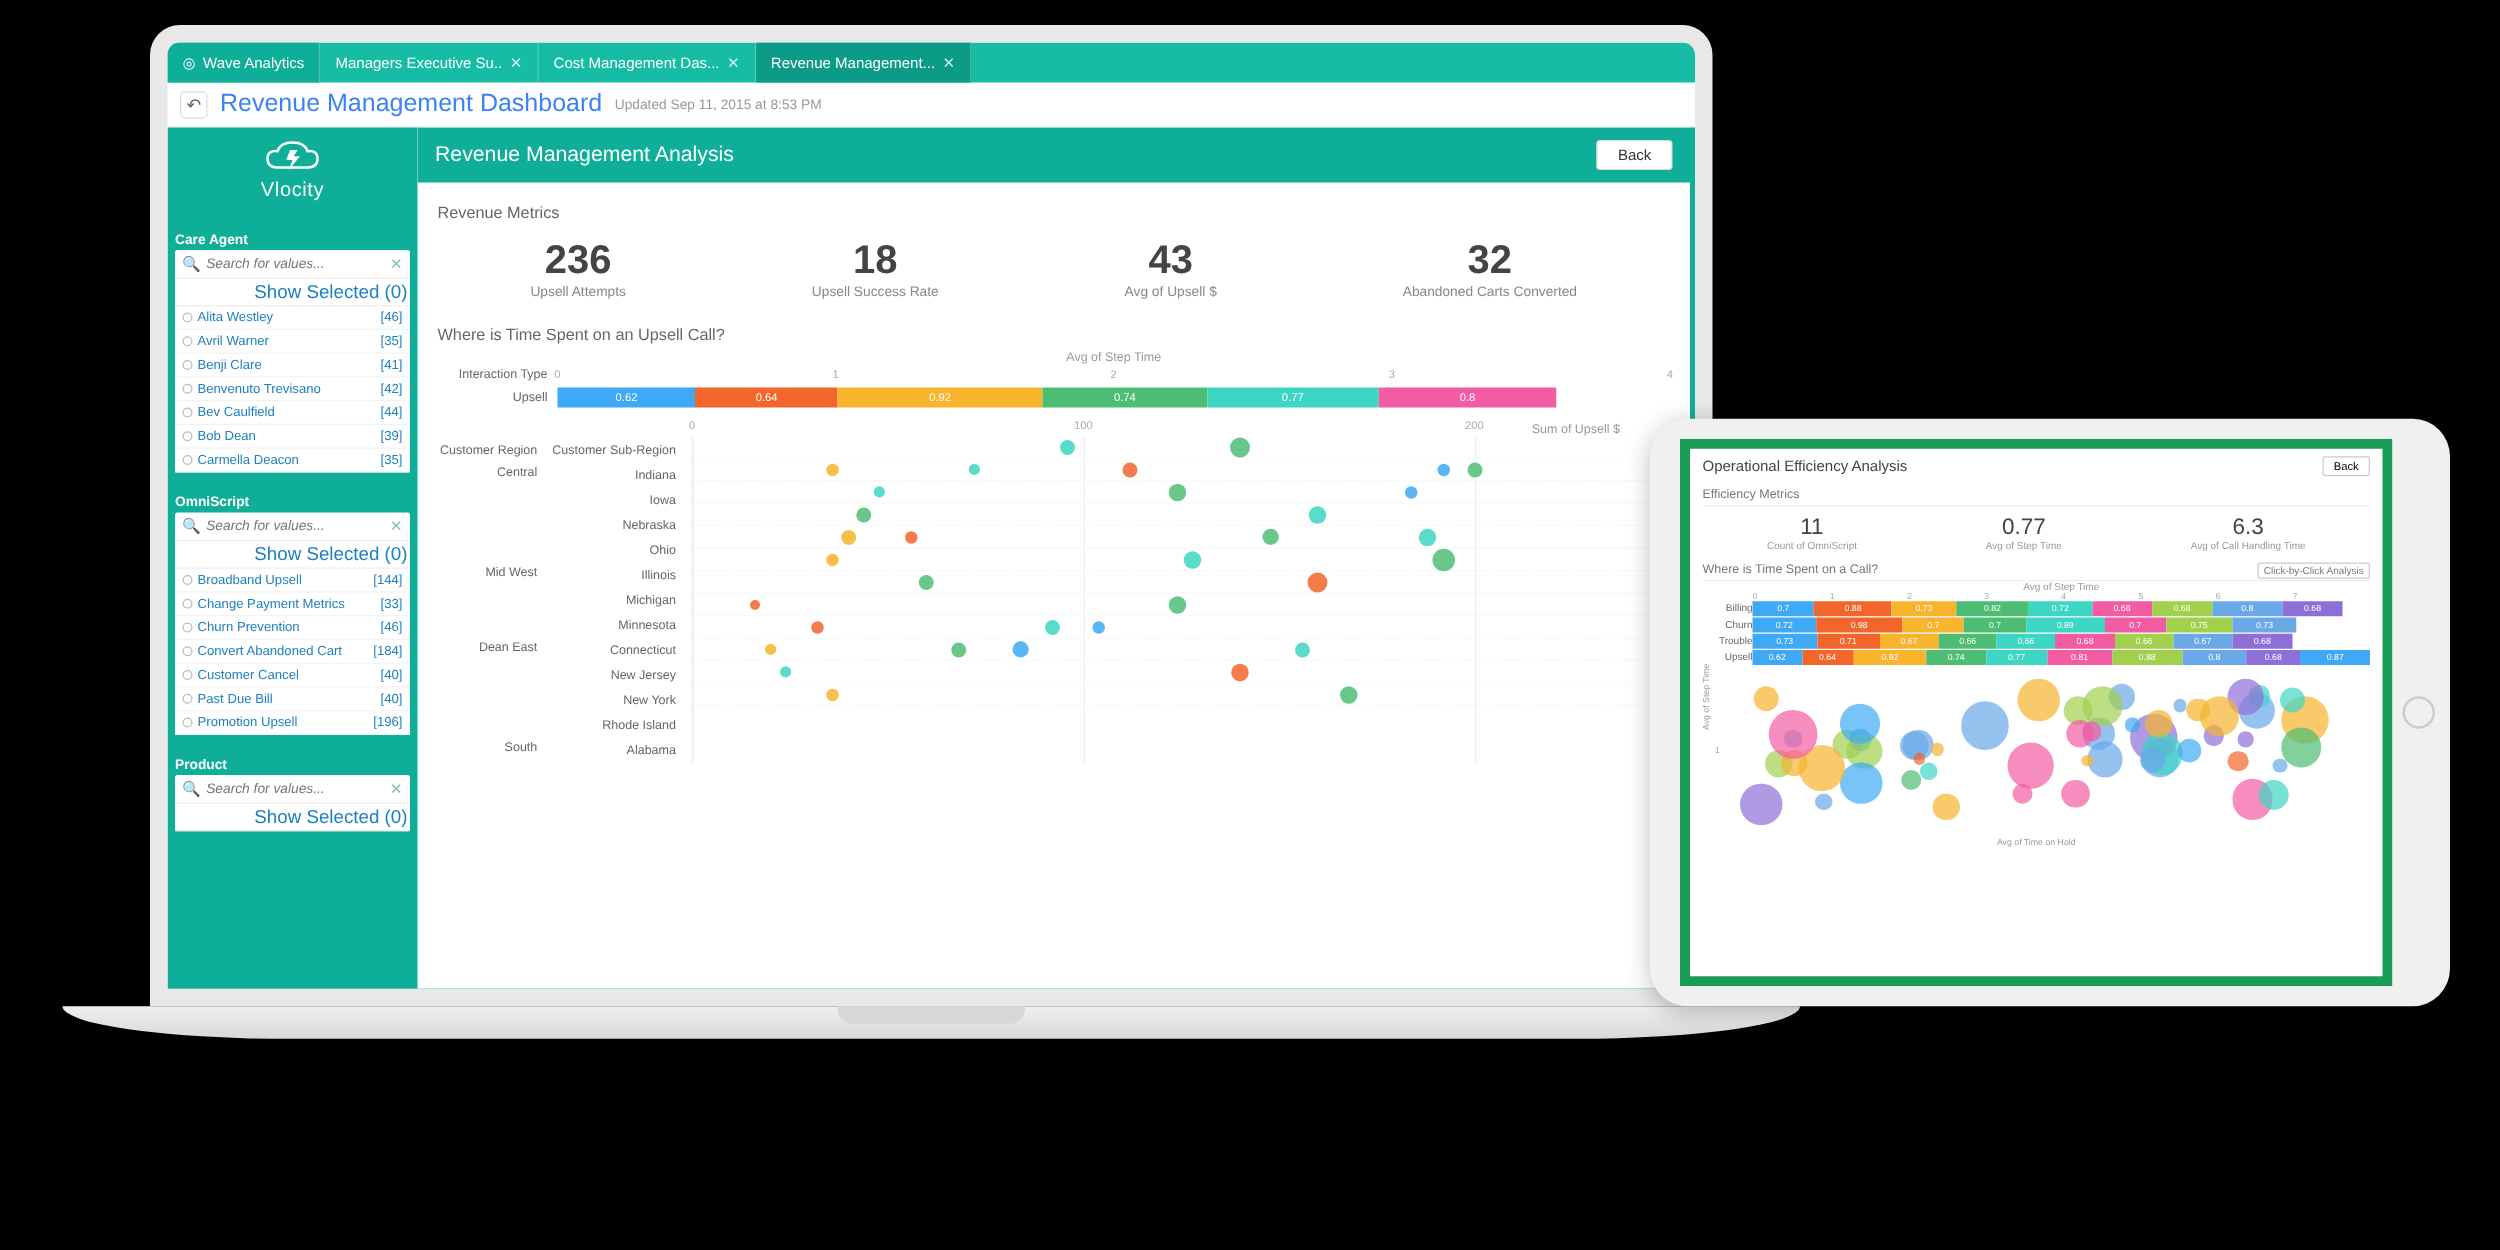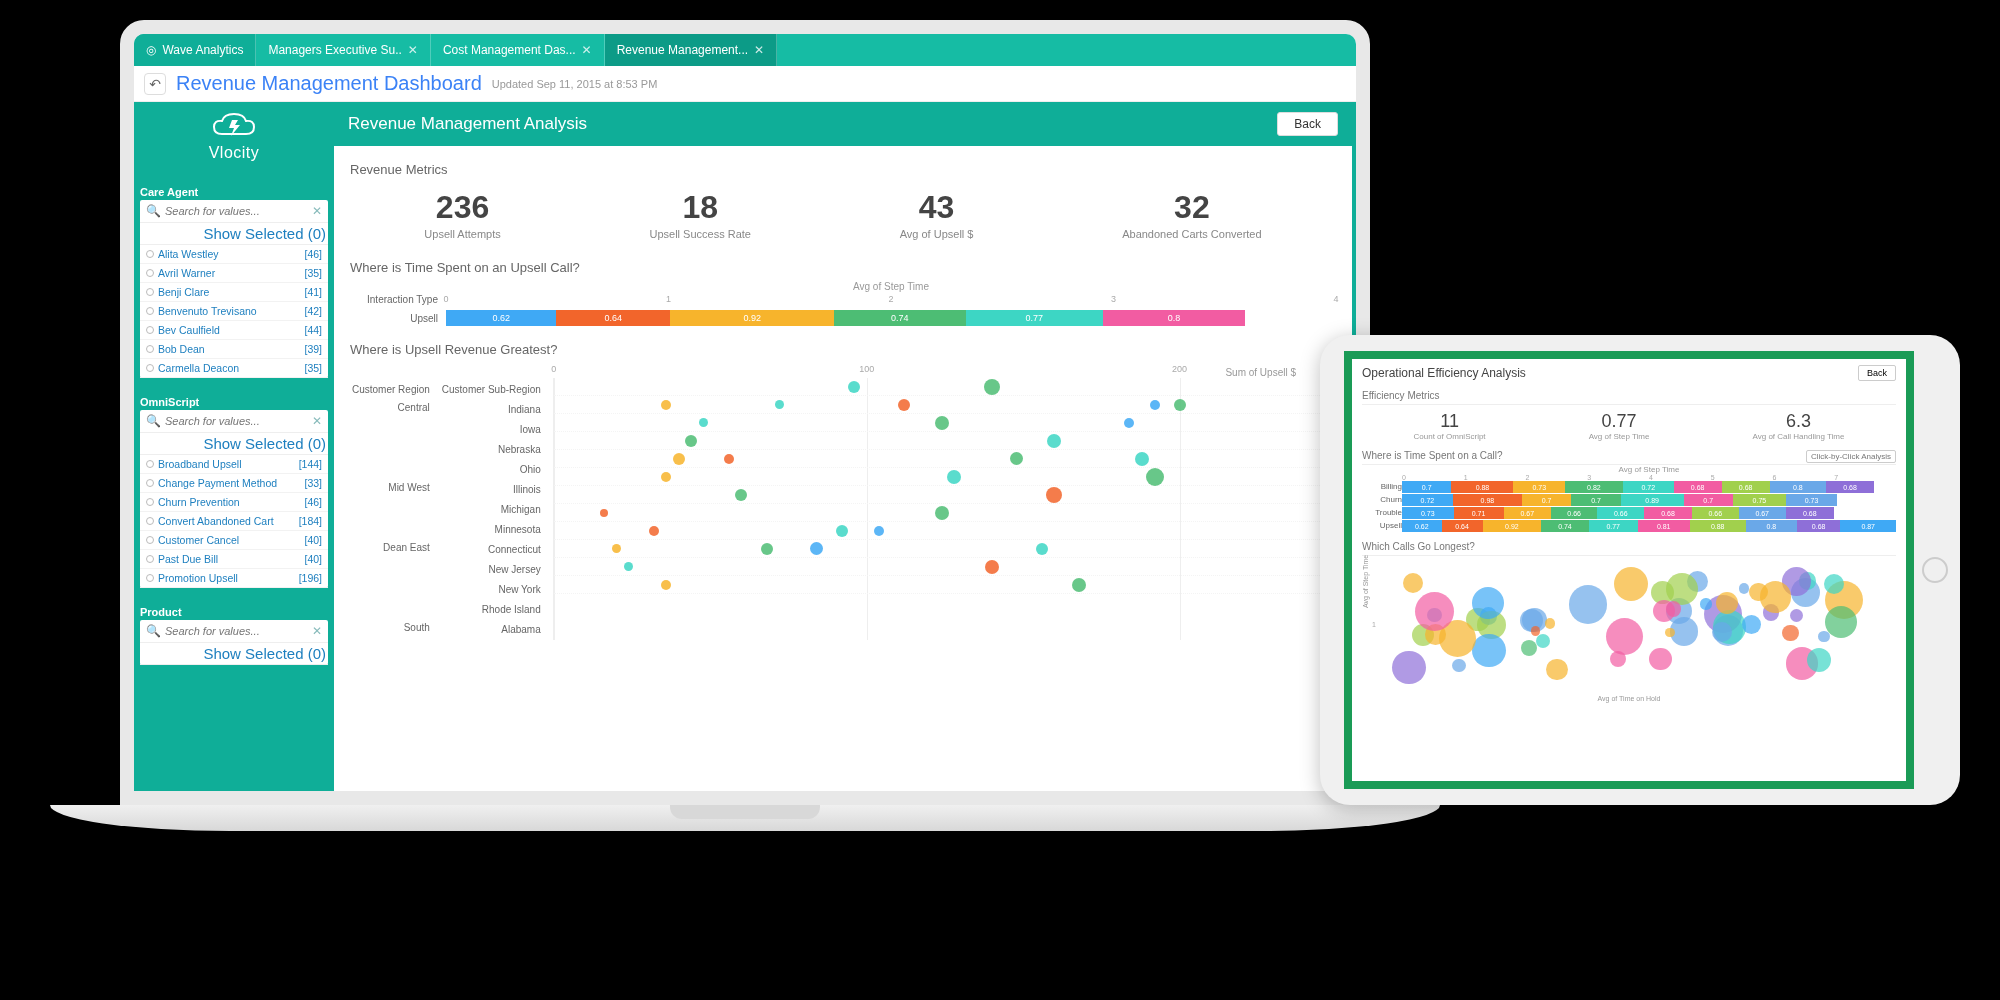--- a/index.html
+++ b/index.html
@@ -312,7 +312,6 @@
               </div>
           </div>
 
-          <div class="section-title" style="margin-top:14px">Where is Upsell Revenue Greatest?</div>
           <div class="scatter">
             <div class="scatter-title">Sum of  Upsell $</div>
             <div class="scatter-grid">

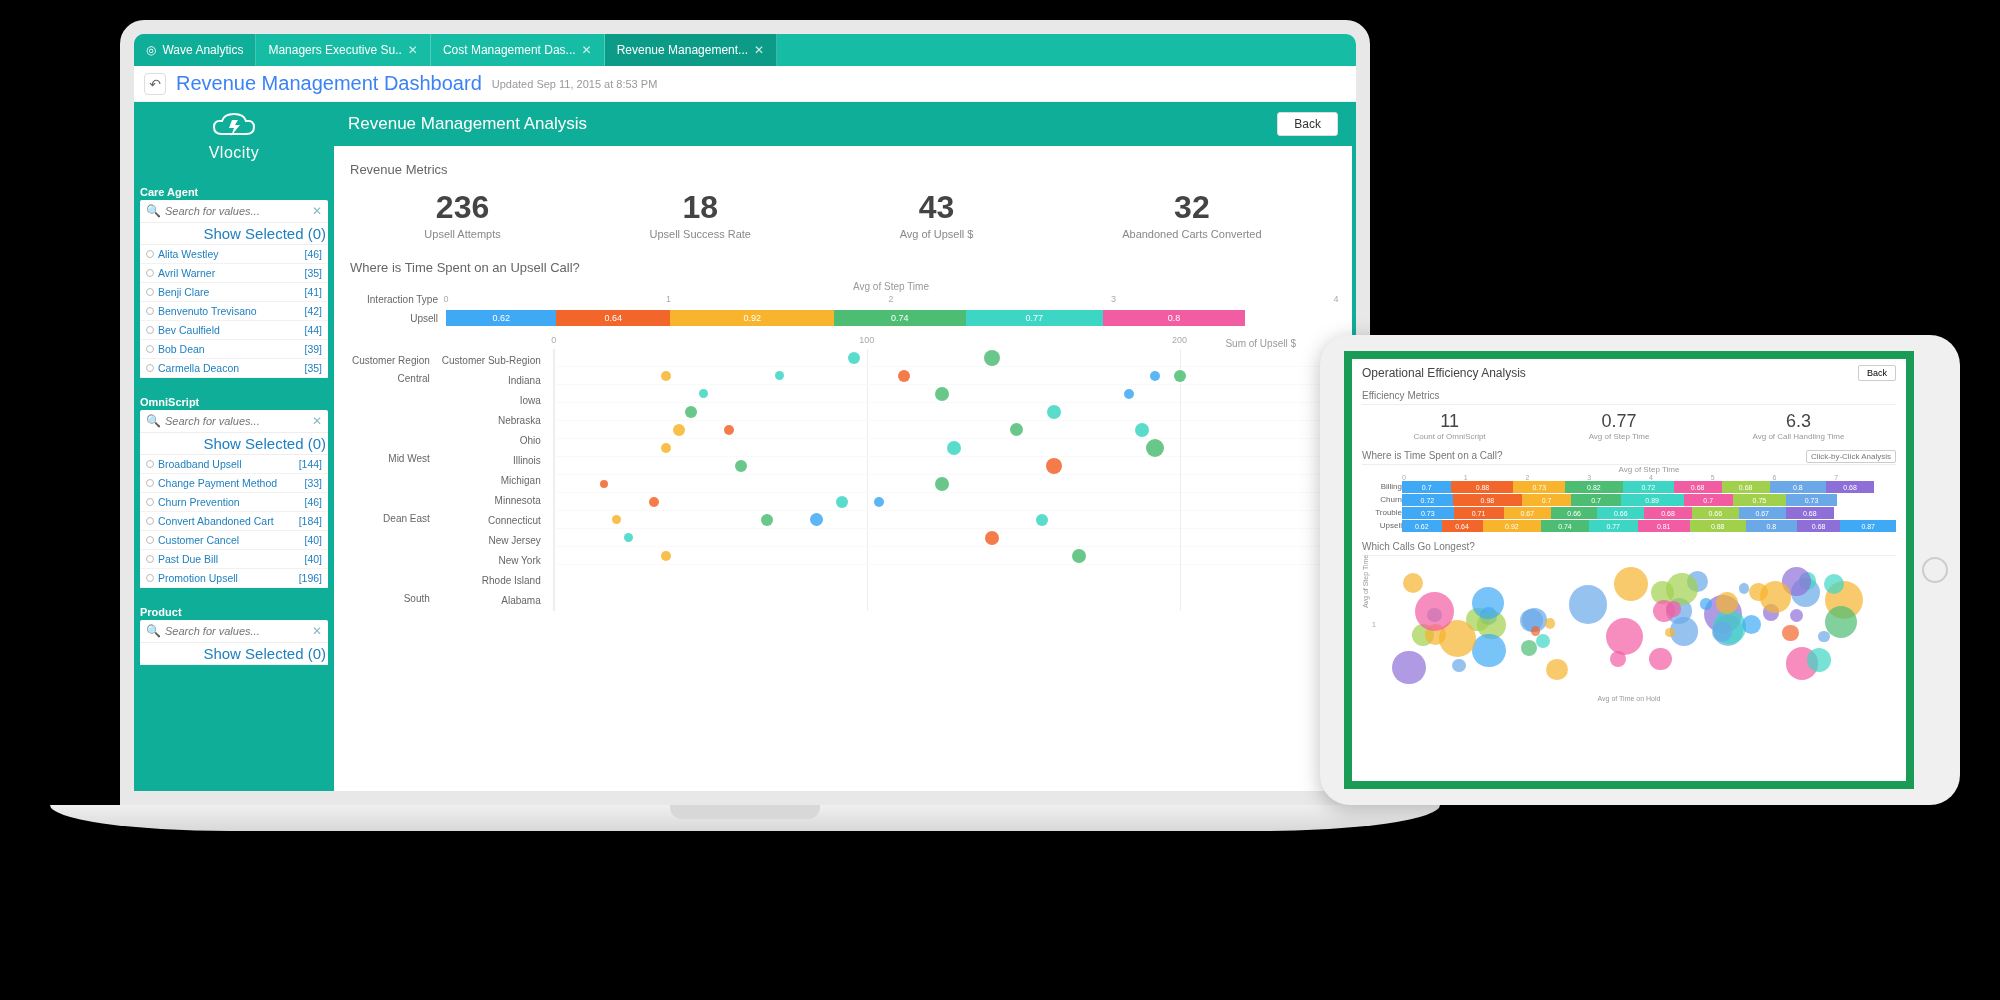--- a/index.html
+++ b/index.html
@@ -213,7 +213,7 @@
                 </div>
                 <div class="facet-row">
                   <span class="radio"></span>
-                  <span class="lbl">Change Payment Method</span>
+                  <span class="lbl">Change Payment Metrics</span>
                   <span class="cnt">[33]</span>
                 </div>
                 <div class="facet-row">

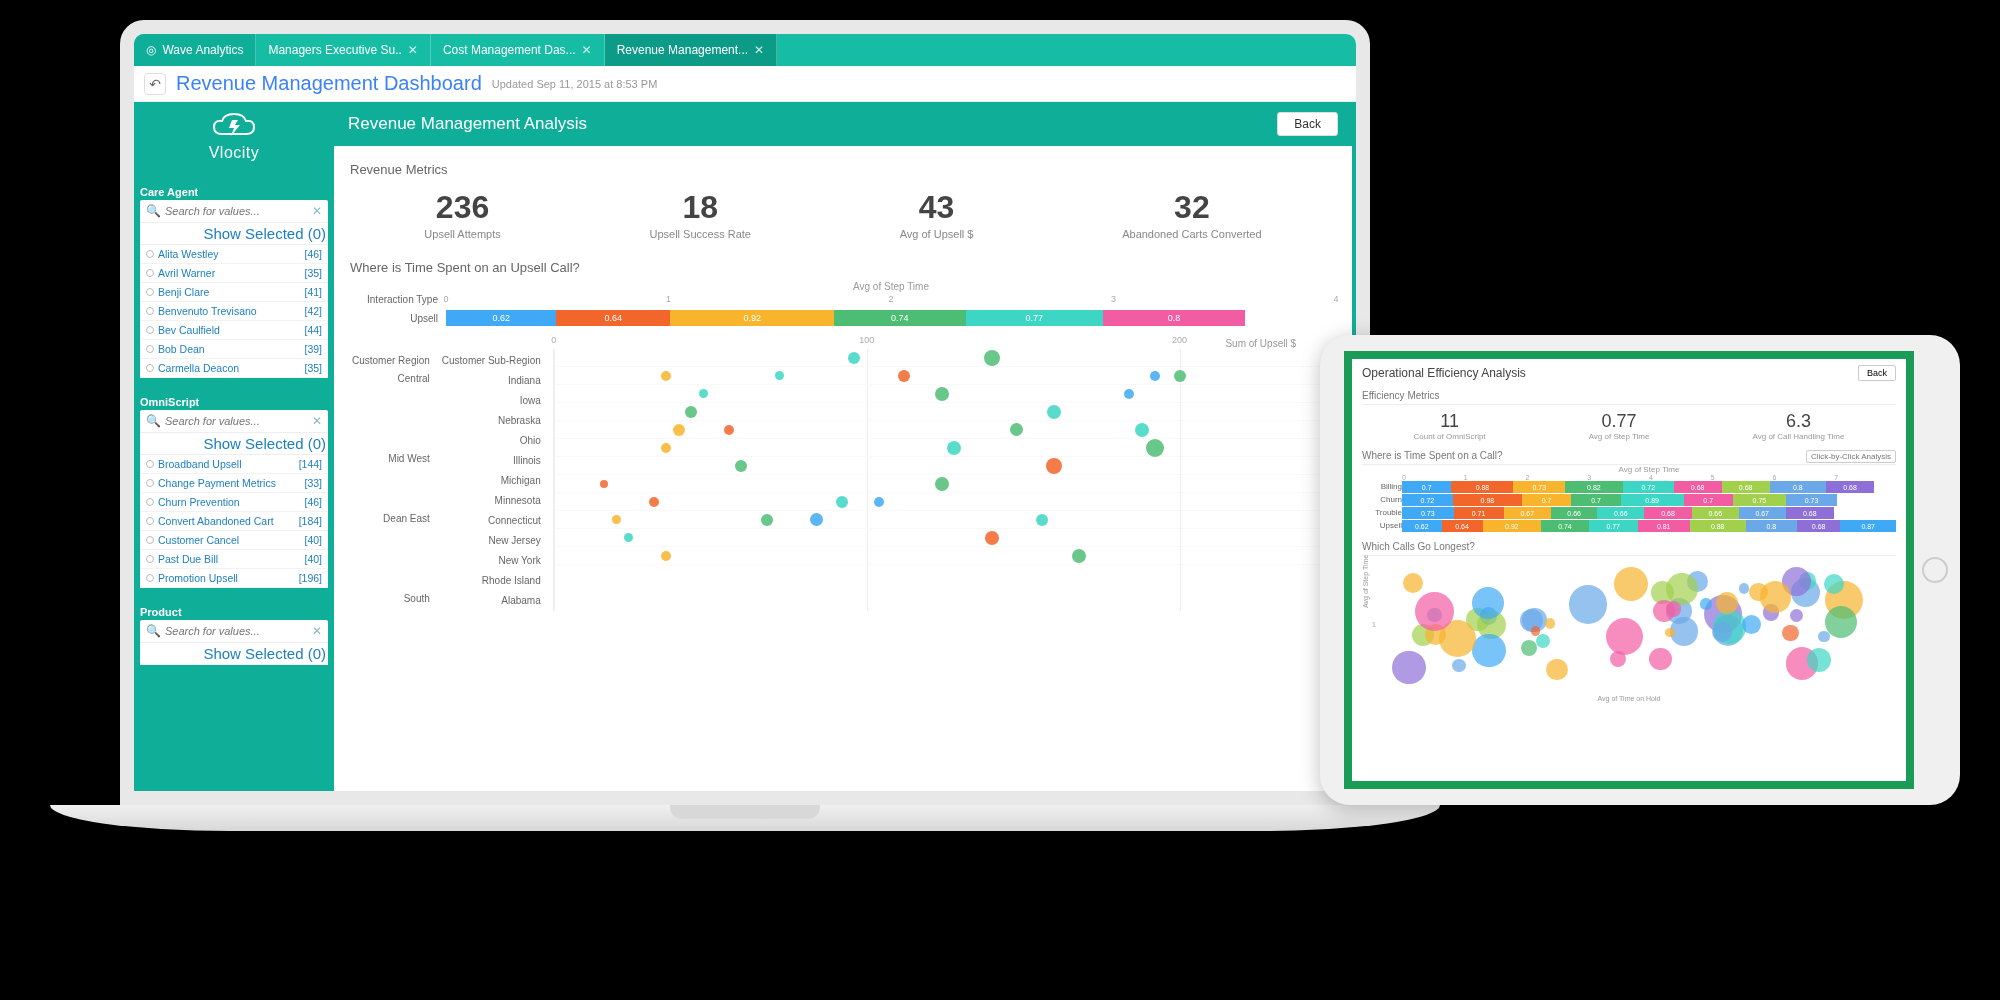--- a/index.html
+++ b/index.html
@@ -575,7 +575,6 @@
             </div>
         </div>
 
-        <div class="t-section" style="margin-top:6px">Which Calls Go Longest?</div>
         <div class="t-bubble-chart" id="t-bubbles">
           <div class="t-axis-y">Avg of Step Time</div>
           <div class="t-ytick" style="top:45%">1</div>

